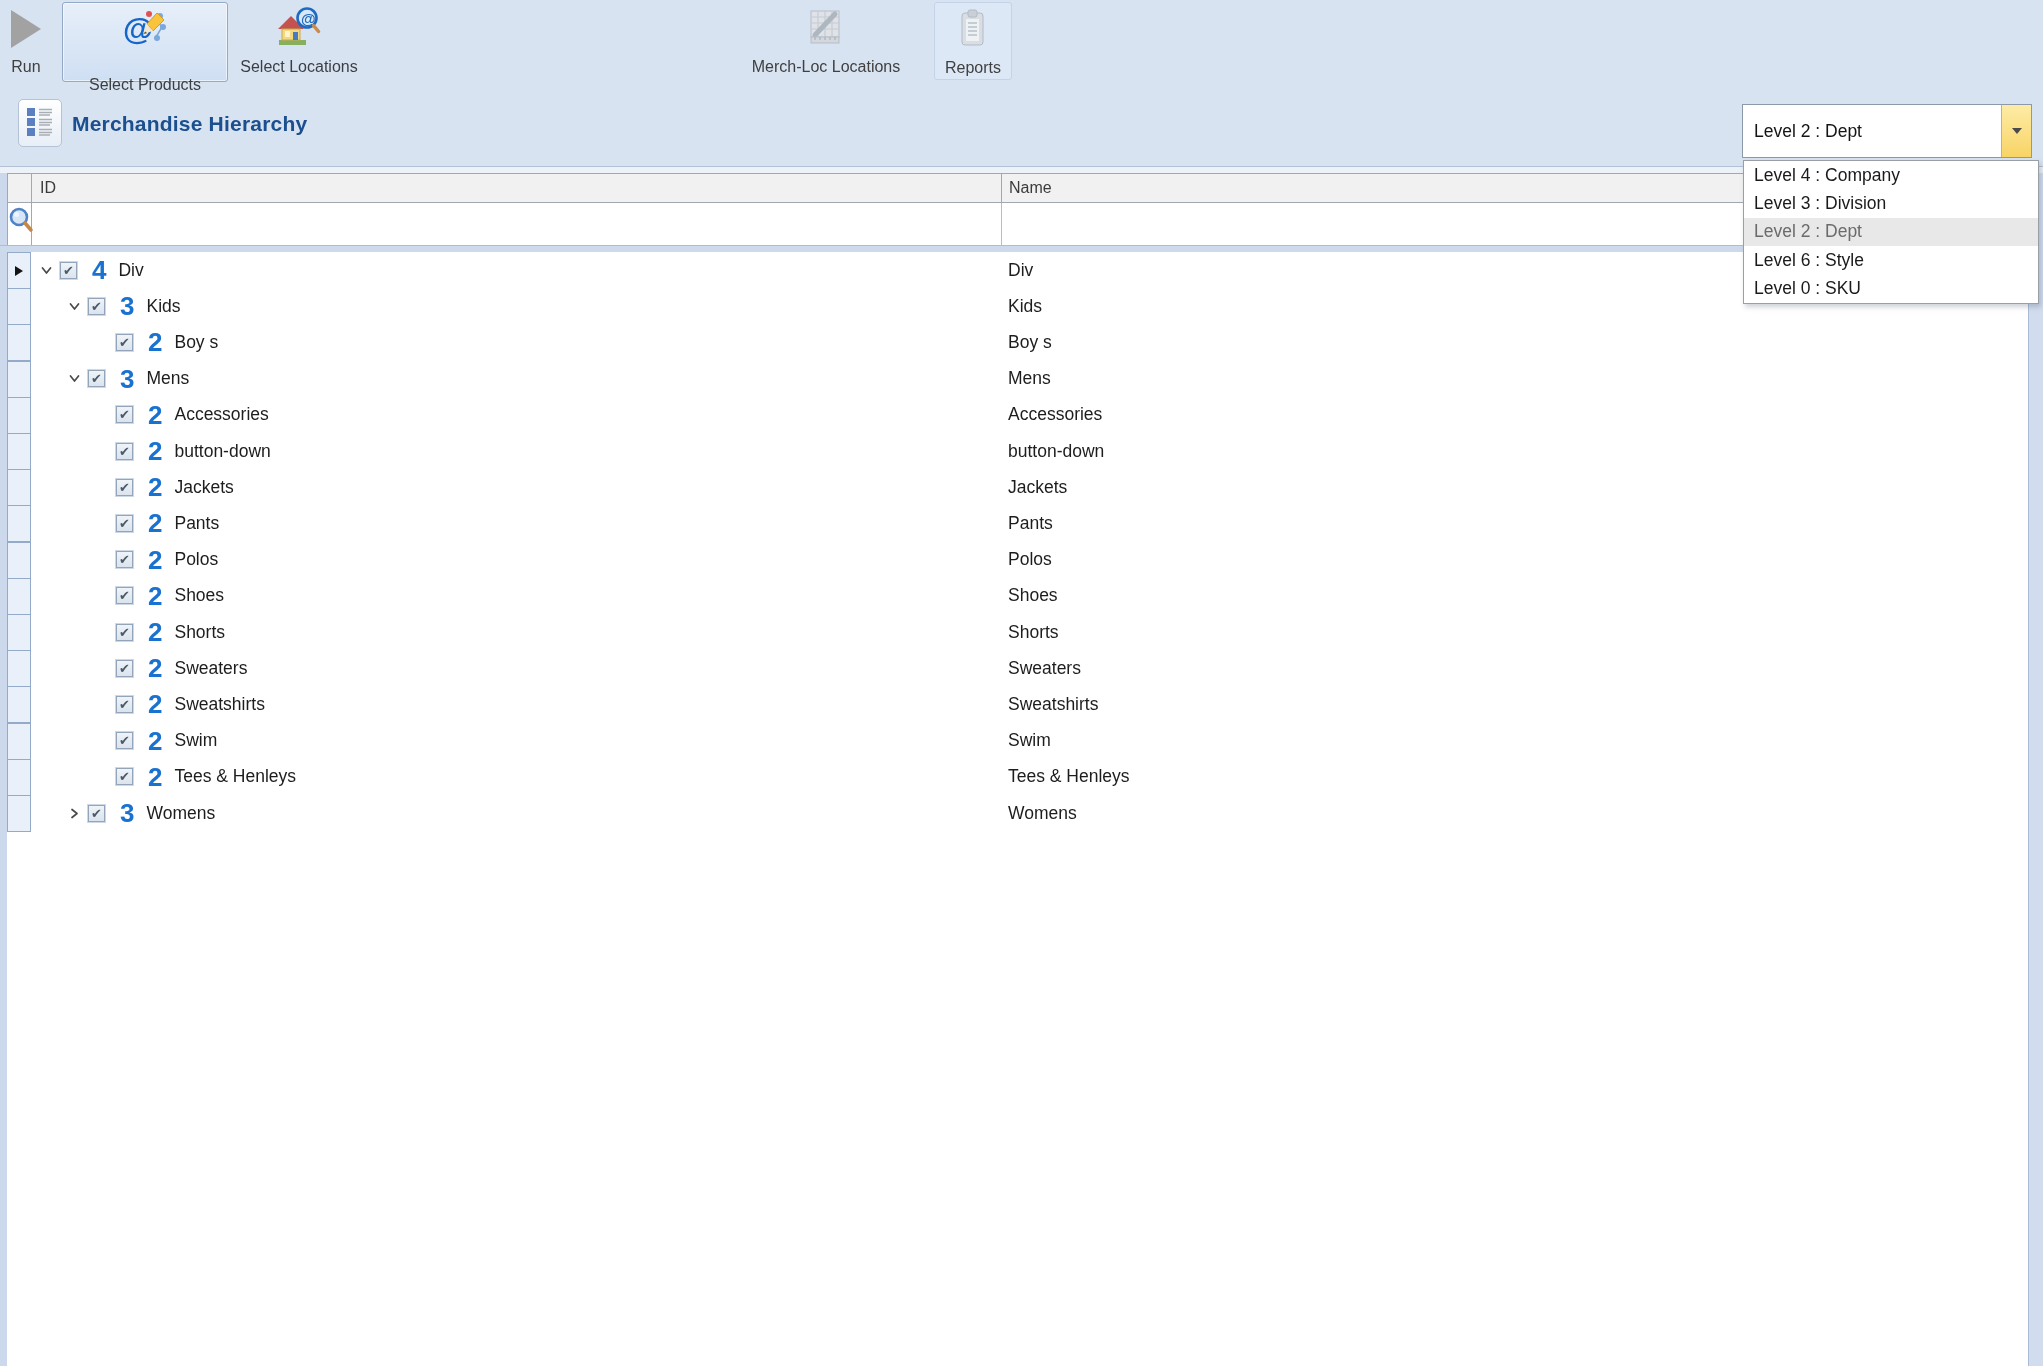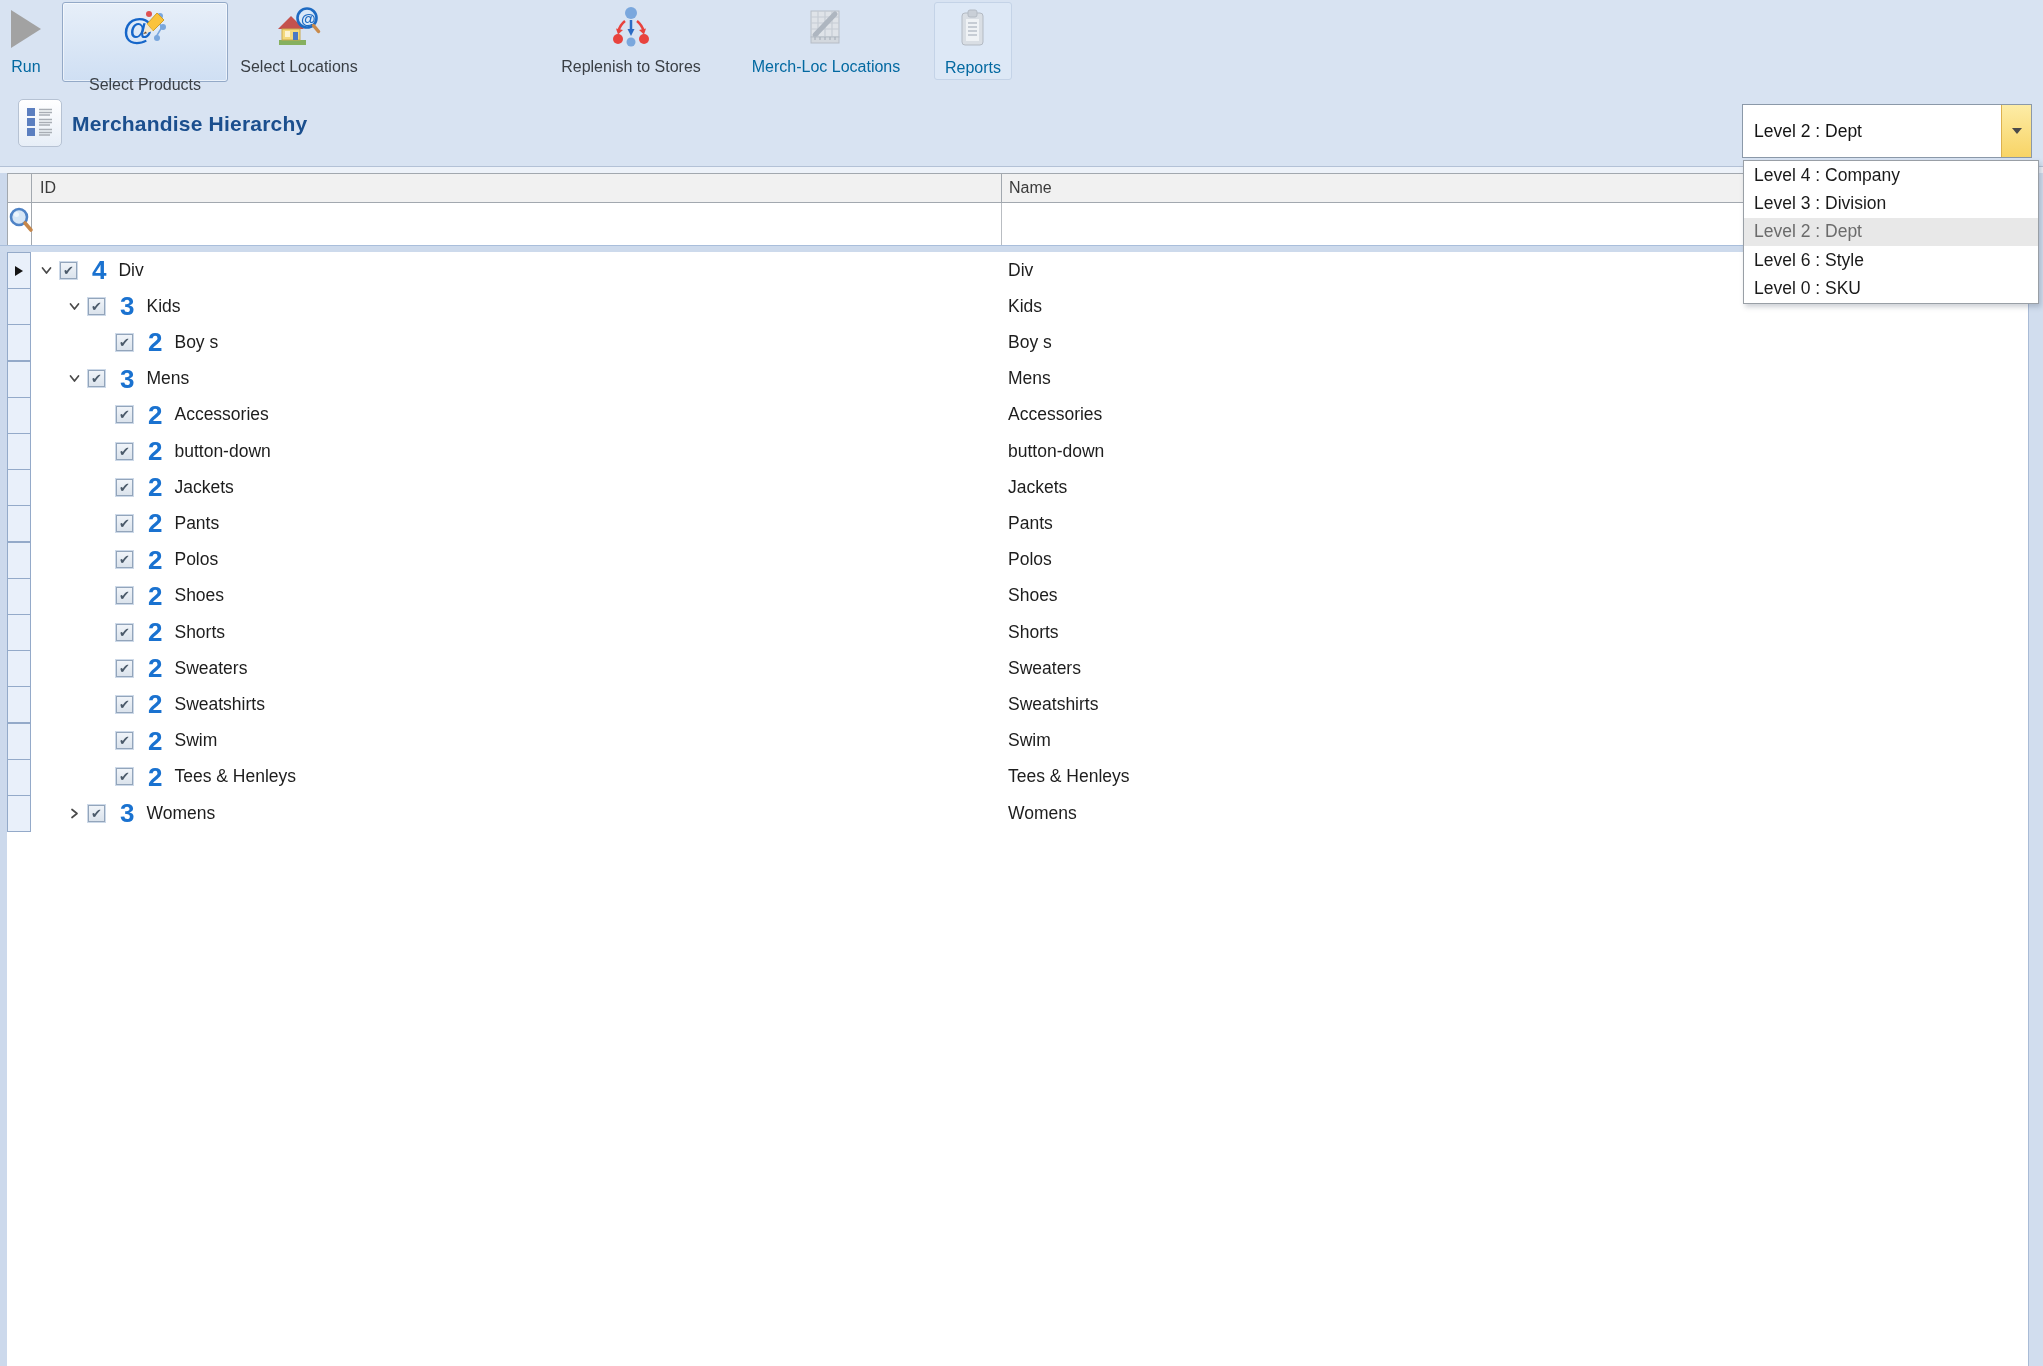--- a/index.html
+++ b/index.html
@@ -13,7 +13,7 @@
   .tb-item{position:absolute;top:0;height:84px;box-sizing:border-box;}
   .tb-icon{position:absolute;top:6px;left:50%;transform:translateX(-50%);width:46px;height:46px;display:flex;align-items:center;justify-content:center;}
   .tb-label{position:absolute;top:58px;left:0;width:100%;text-align:center;font-size:16px;color:#3a3f45;white-space:nowrap;}
-  .tb-item.disabled .tb-label{color:#0369a1;}
+  .tb-item.disabled .tb-label{color:#404040;}
   .tb-item.selected{top:2px;height:80px;border:1px solid #93a9c7;border-radius:3px;background:linear-gradient(#e7eff9,#cfdff3);box-shadow:inset 0 0 0 1px rgba(255,255,255,.55);}
   .tb-item.selected .tb-icon{top:4px;}
   .tb-item.selected .tb-label{top:73px;}

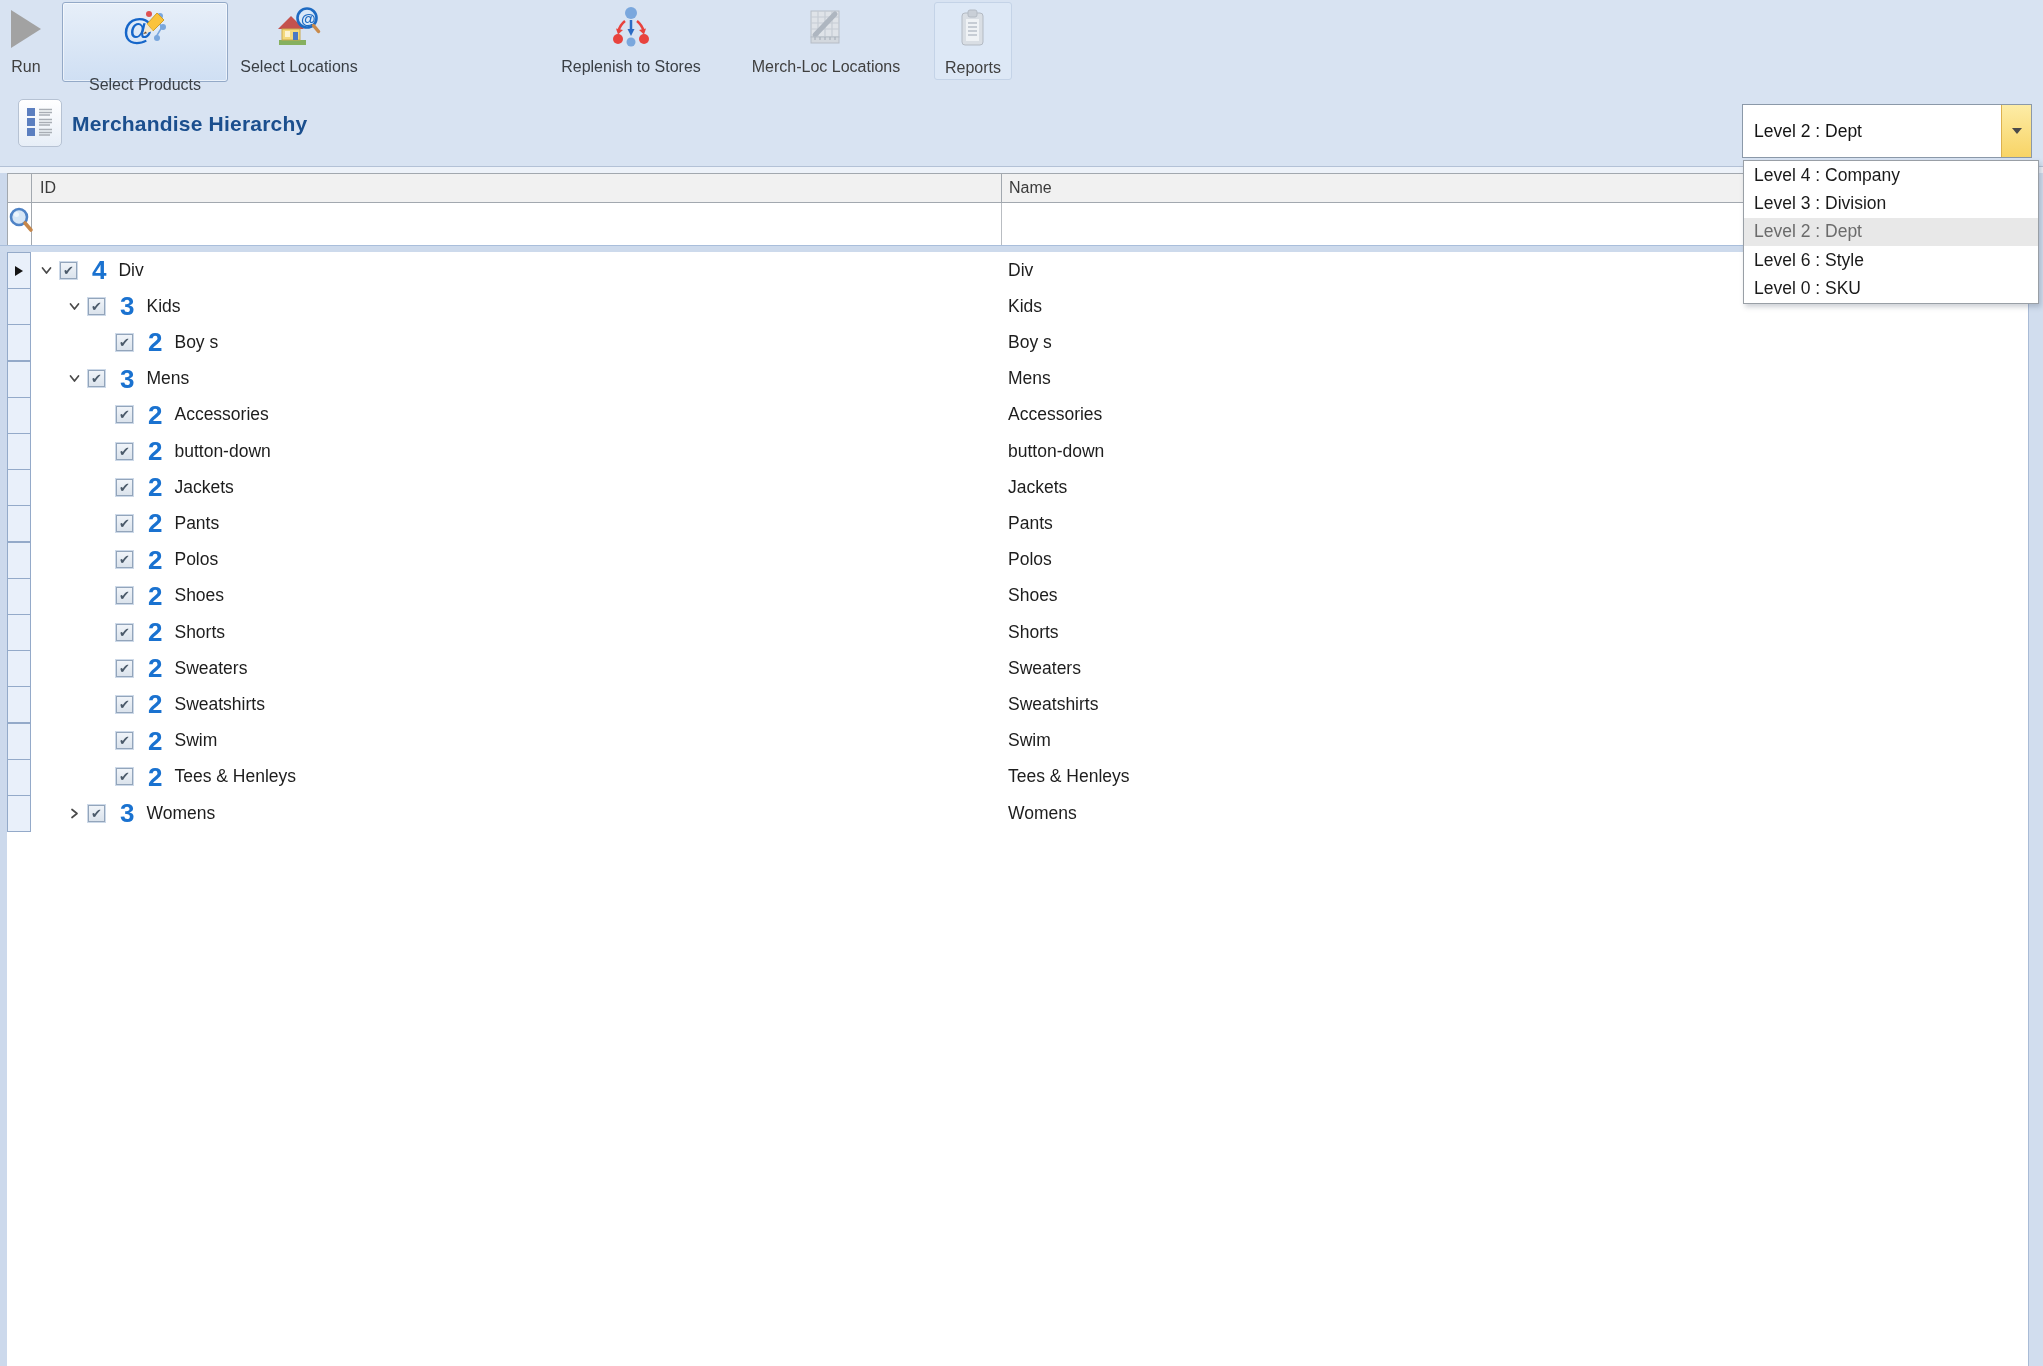--- a/index.html
+++ b/index.html
@@ -114,23 +114,6 @@
     </div>
 
 
-    <div class="tb-item" style="left:547px;width:168px;">
-      <span class="tb-icon">
-        <svg width="46" height="46" viewBox="0 0 46 46">
-          <path d="M23 14 V24" stroke="#2b6bc4" stroke-width="2.5" fill="none"></path>
-          <path d="M17 15 Q12 19 10.5 25" stroke="#e8433e" stroke-width="2.5" fill="none"></path>
-          <path d="M29 15 Q34 19 35.5 25" stroke="#e8433e" stroke-width="2.5" fill="none"></path>
-          <polygon points="23,30 19.5,23 26.5,23" fill="#2b6bc4"></polygon>
-          <polygon points="10,28.5 8,22.5 15,24" fill="#e8433e"></polygon>
-          <polygon points="36,28.5 38,22.5 31,24" fill="#e8433e"></polygon>
-          <circle cx="23" cy="7" r="6" fill="#7aa7dd"></circle>
-          <circle cx="10" cy="33" r="5" fill="#e8433e"></circle>
-          <circle cx="36" cy="33" r="5" fill="#e8433e"></circle>
-          <circle cx="23" cy="36" r="4.5" fill="#7aa7dd"></circle>
-        </svg>
-      </span>
-      <span class="tb-label">Replenish to Stores</span>
-    </div>
 
     <div class="tb-item disabled" style="left:724px;width:204px;">
       <span class="tb-icon">

